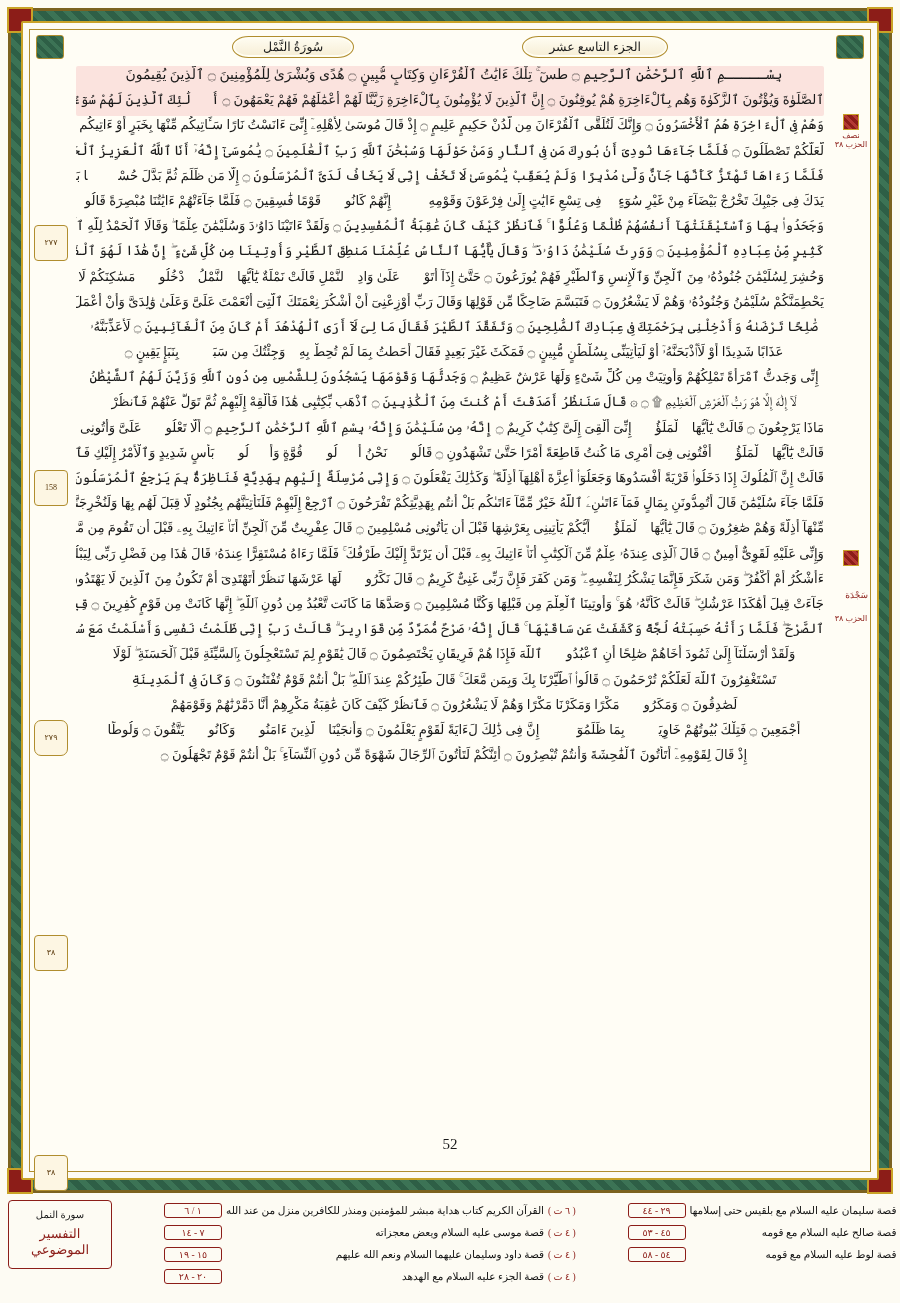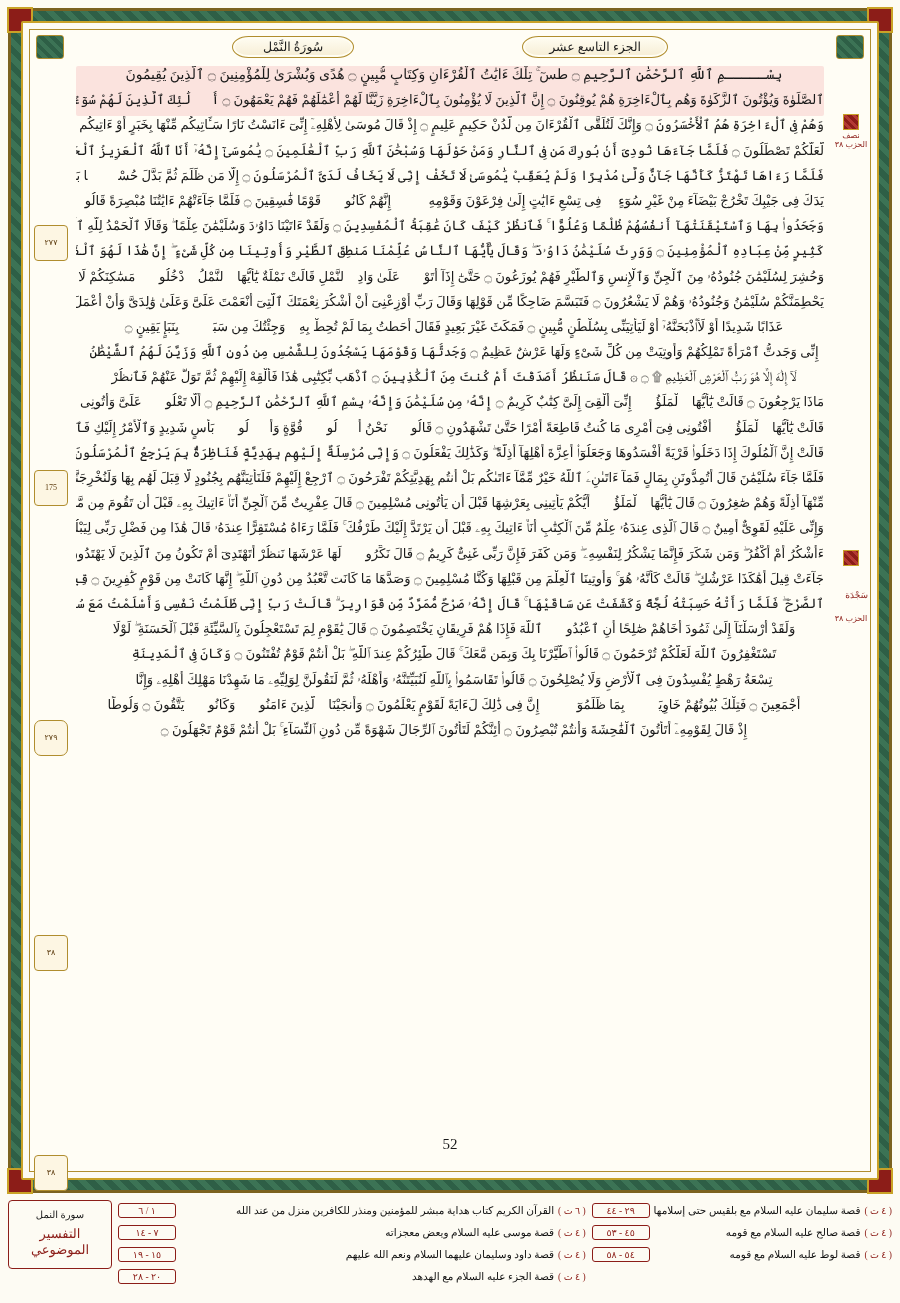--- a/index.html
+++ b/index.html
@@ -198,6 +198,7 @@
           <span class="line">كَثِيرٍ مِّنْ عِبَادِهِ ٱلْمُؤْمِنِينَ ۝ وَوَرِثَ سُلَيْمَٰنُ دَاوُۥدَ ۖ وَقَالَ يَٰٓأَيُّهَا ٱلنَّاسُ عُلِّمْنَا مَنطِقَ ٱلطَّيْرِ وَأُوتِينَا مِن كُلِّ شَىْءٍ ۖ إِنَّ هَٰذَا لَهُوَ ٱلْفَضْلُ ٱلْمُبِينُ ۝</span>
           <span class="line">وَحُشِرَ لِسُلَيْمَٰنَ جُنُودُهُۥ مِنَ ٱلْجِنِّ وَٱلْإِنسِ وَٱلطَّيْرِ فَهُمْ يُوزَعُونَ ۝ حَتَّىٰٓ إِذَآ أَتَوْا۟ عَلَىٰ وَادِ ٱلنَّمْلِ قَالَتْ نَمْلَةٌ يَٰٓأَيُّهَا ٱلنَّمْلُ ٱدْخُلُوا۟ مَسَٰكِنَكُمْ لَا</span>
           <span class="line">يَحْطِمَنَّكُمْ سُلَيْمَٰنُ وَجُنُودُهُۥ وَهُمْ لَا يَشْعُرُونَ ۝ فَتَبَسَّمَ ضَاحِكًا مِّن قَوْلِهَا وَقَالَ رَبِّ أَوْزِعْنِىٓ أَنْ أَشْكُرَ نِعْمَتَكَ ٱلَّتِىٓ أَنْعَمْتَ عَلَىَّ وَعَلَىٰ وَٰلِدَىَّ وَأَنْ أَعْمَلَ</span>
+          <span class="line">صَٰلِحًا تَرْضَىٰهُ وَأَدْخِلْنِى بِرَحْمَتِكَ فِى عِبَادِكَ ٱلصَّٰلِحِينَ ۝ وَتَفَقَّدَ ٱلطَّيْرَ فَقَالَ مَا لِىَ لَآ أَرَى ٱلْهُدْهُدَ أَمْ كَانَ مِنَ ٱلْغَآئِبِينَ ۝ لَأُعَذِّبَنَّهُۥ</span>
           <span class="line">عَذَابًا شَدِيدًا أَوْ لَأَا۟ذْبَحَنَّهُۥٓ أَوْ لَيَأْتِيَنِّى بِسُلْطَٰنٍ مُّبِينٍ ۝ فَمَكَثَ غَيْرَ بَعِيدٍ فَقَالَ أَحَطتُ بِمَا لَمْ تُحِطْ بِهِۦ وَجِئْتُكَ مِن سَبَإٍۭ بِنَبَإٍ يَقِينٍ ۝</span>
           <span class="line">إِنِّى وَجَدتُّ ٱمْرَأَةً تَمْلِكُهُمْ وَأُوتِيَتْ مِن كُلِّ شَىْءٍ وَلَهَا عَرْشٌ عَظِيمٌ ۝ وَجَدتُّهَا وَقَوْمَهَا يَسْجُدُونَ لِلشَّمْسِ مِن دُونِ ٱللَّهِ وَزَيَّنَ لَهُمُ ٱلشَّيْطَٰنُ</span>
           <span class="line">لَآ إِلَٰهَ إِلَّا هُوَ رَبُّ ٱلْعَرْشِ ٱلْعَظِيمِ ۩ ۝ ۞ قَالَ سَنَنظُرُ أَصَدَقْتَ أَمْ كُنتَ مِنَ ٱلْكَٰذِبِينَ ۝ ٱذْهَب بِّكِتَٰبِى هَٰذَا فَأَلْقِهْ إِلَيْهِمْ ثُمَّ تَوَلَّ عَنْهُمْ فَٱنظُرْ</span>

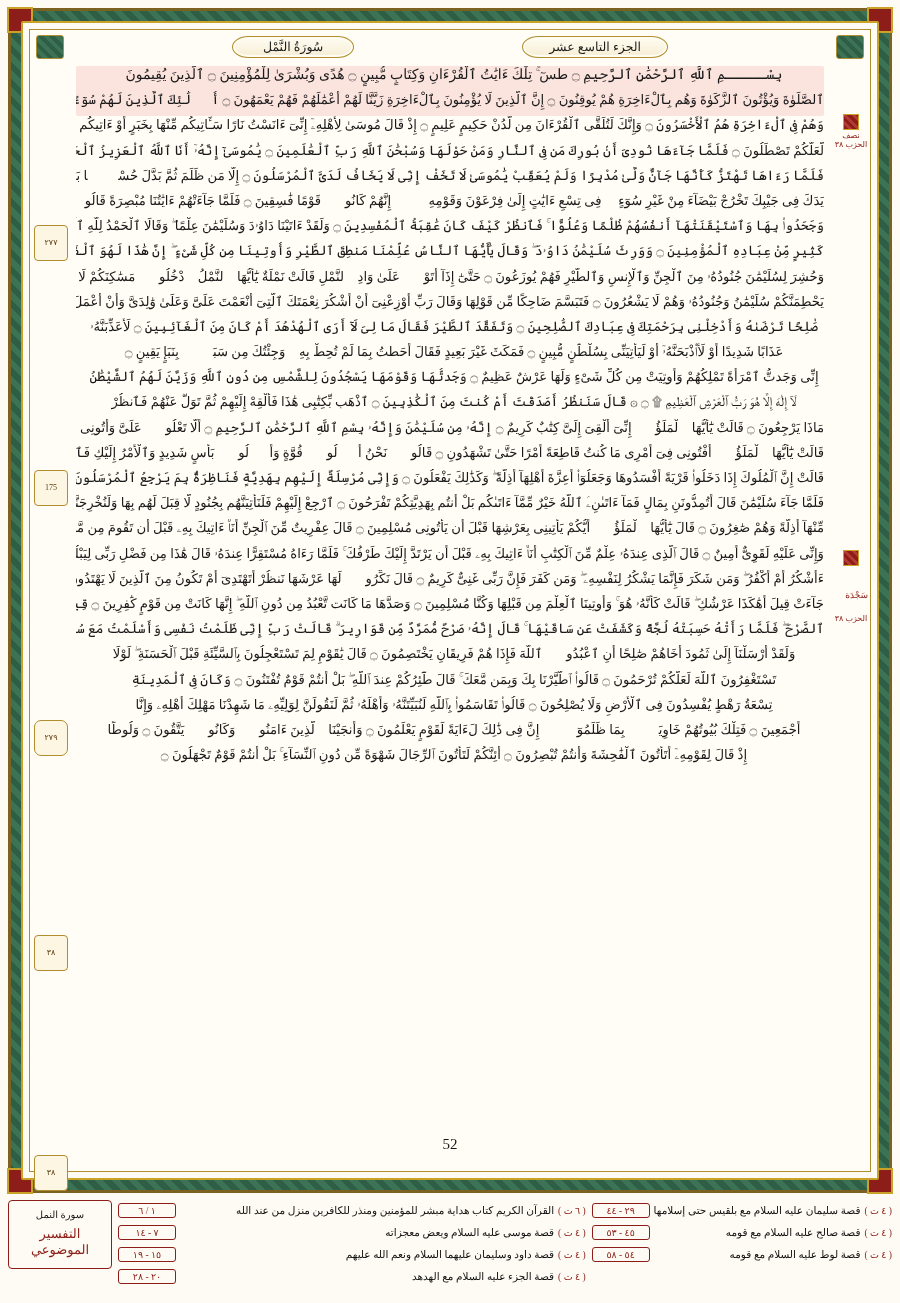--- a/index.html
+++ b/index.html
@@ -231,7 +231,7 @@
         </div>
 
         <div class="side-marker left" style="top:195px;">٢٧٧</div>
-        <div class="side-marker left" style="top:440px;">175</div>
+        <div class="side-marker left" style="top:440px;">158</div>
         <div class="side-marker left" style="top:690px;border-radius:7px;">٢٧٩</div>
         <div class="side-marker left" style="top:905px;">٣٨</div>
         <div class="side-marker left" style="top:1125px;">٣٨</div>

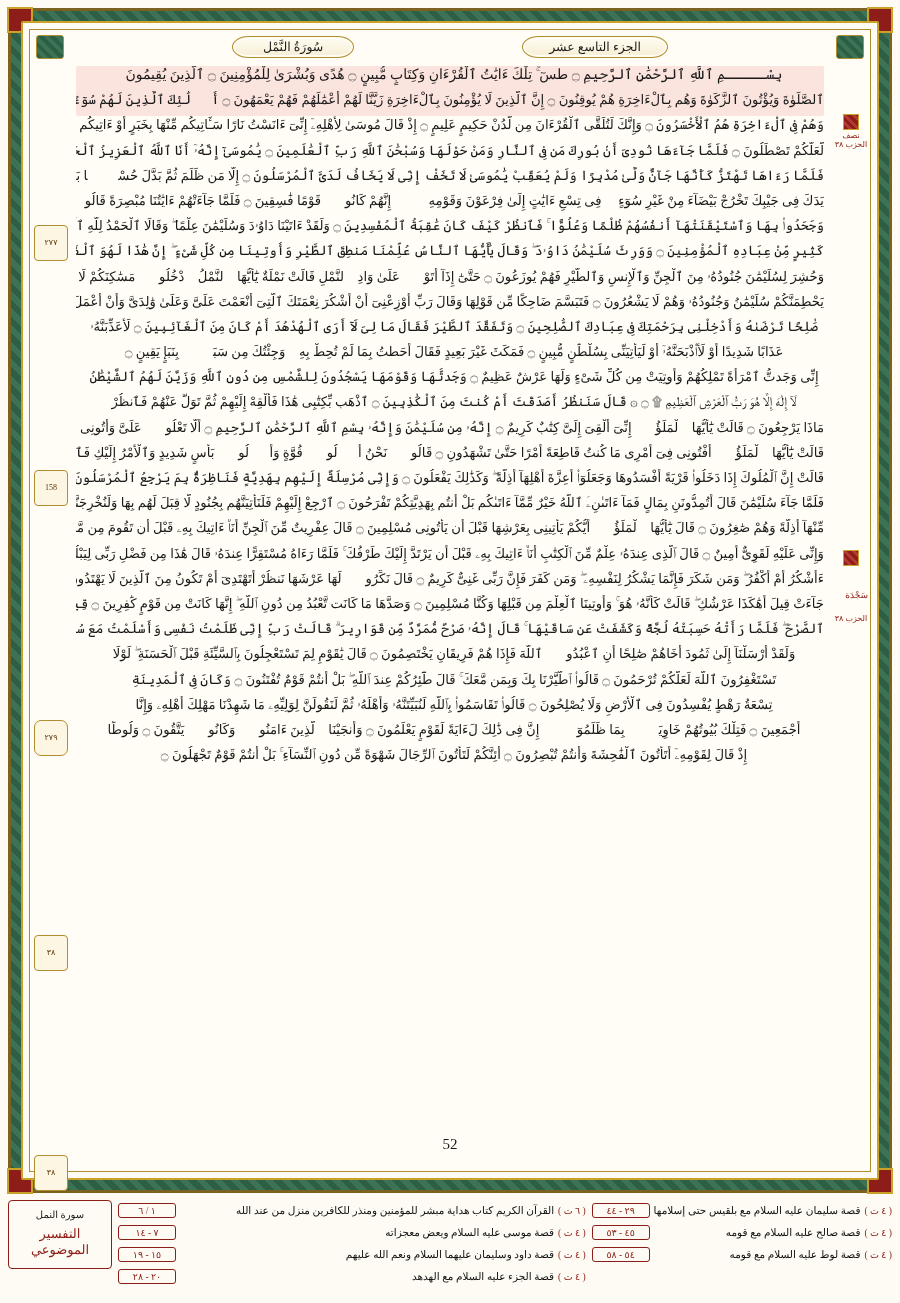--- a/index.html
+++ b/index.html
@@ -214,6 +214,7 @@
           <span class="line">وَلَقَدْ أَرْسَلْنَآ إِلَىٰ ثَمُودَ أَخَاهُمْ صَٰلِحًا أَنِ ٱعْبُدُوا۟ ٱللَّهَ فَإِذَا هُمْ فَرِيقَانِ يَخْتَصِمُونَ ۝ قَالَ يَٰقَوْمِ لِمَ تَسْتَعْجِلُونَ بِٱلسَّيِّئَةِ قَبْلَ ٱلْحَسَنَةِ ۖ لَوْلَا</span>
           <span class="line">تَسْتَغْفِرُونَ ٱللَّهَ لَعَلَّكُمْ تُرْحَمُونَ ۝ قَالُوا۟ ٱطَّيَّرْنَا بِكَ وَبِمَن مَّعَكَ ۚ قَالَ طَٰٓئِرُكُمْ عِندَ ٱللَّهِ ۖ بَلْ أَنتُمْ قَوْمٌ تُفْتَنُونَ ۝ وَكَانَ فِى ٱلْمَدِينَةِ</span>
           <span class="line">تِسْعَةُ رَهْطٍ يُفْسِدُونَ فِى ٱلْأَرْضِ وَلَا يُصْلِحُونَ ۝ قَالُوا۟ تَقَاسَمُوا۟ بِٱللَّهِ لَنُبَيِّتَنَّهُۥ وَأَهْلَهُۥ ثُمَّ لَنَقُولَنَّ لِوَلِيِّهِۦ مَا شَهِدْنَا مَهْلِكَ أَهْلِهِۦ وَإِنَّا</span>
+          <span class="line">لَصَٰدِقُونَ ۝ وَمَكَرُوا۟ مَكْرًا وَمَكَرْنَا مَكْرًا وَهُمْ لَا يَشْعُرُونَ ۝ فَٱنظُرْ كَيْفَ كَانَ عَٰقِبَةُ مَكْرِهِمْ أَنَّا دَمَّرْنَٰهُمْ وَقَوْمَهُمْ</span>
           <span class="line">أَجْمَعِينَ ۝ فَتِلْكَ بُيُوتُهُمْ خَاوِيَةًۢ بِمَا ظَلَمُوٓا۟ ۗ إِنَّ فِى ذَٰلِكَ لَءَايَةً لِّقَوْمٍ يَعْلَمُونَ ۝ وَأَنجَيْنَا ٱلَّذِينَ ءَامَنُوا۟ وَكَانُوا۟ يَتَّقُونَ ۝ وَلُوطًا</span>
           <span class="line">إِذْ قَالَ لِقَوْمِهِۦٓ أَتَأْتُونَ ٱلْفَٰحِشَةَ وَأَنتُمْ تُبْصِرُونَ ۝ أَئِنَّكُمْ لَتَأْتُونَ ٱلرِّجَالَ شَهْوَةً مِّن دُونِ ٱلنِّسَآءِ ۚ بَلْ أَنتُمْ قَوْمٌ تَجْهَلُونَ ۝</span>
         </div>

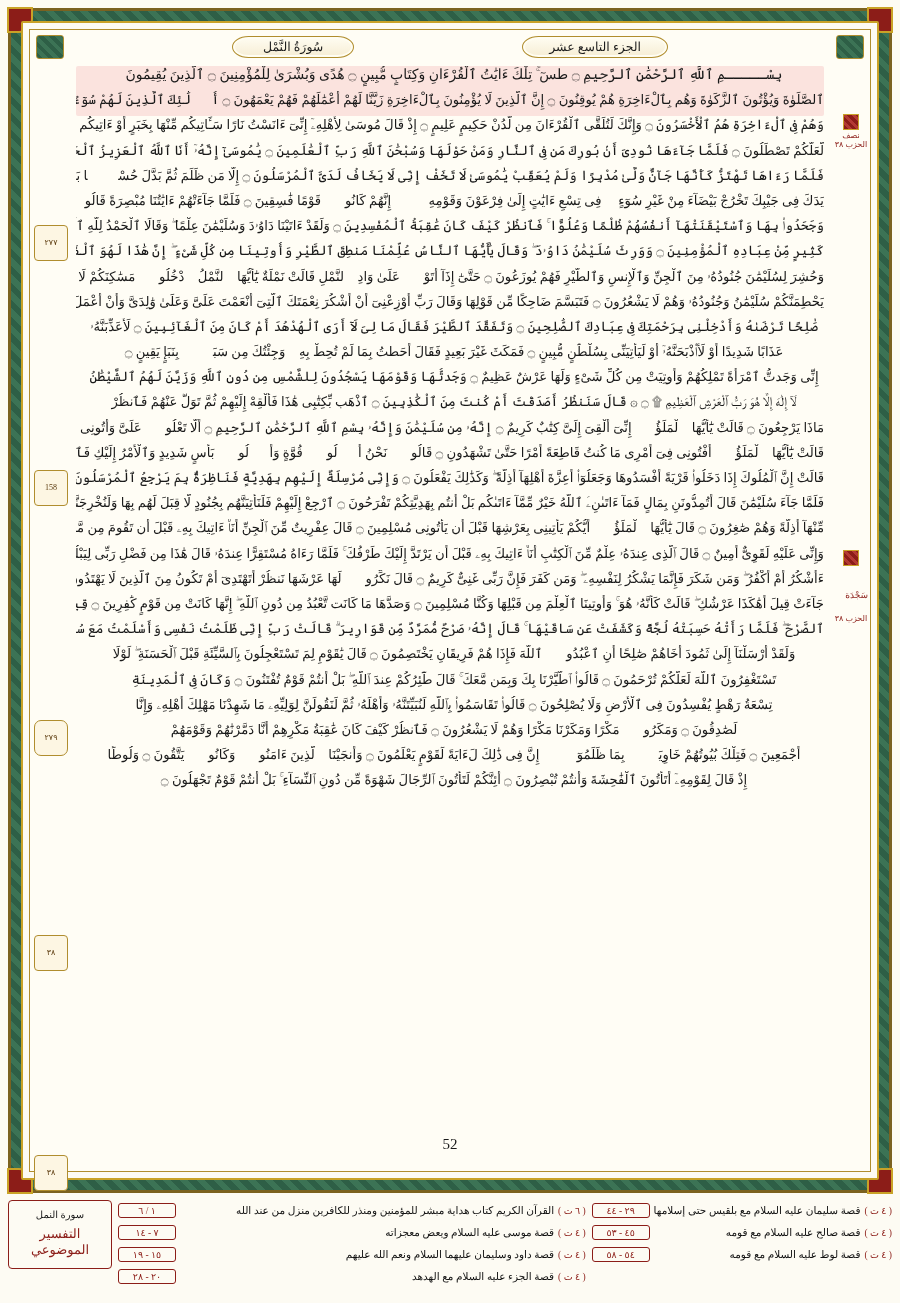--- a/index.html
+++ b/index.html
@@ -213,7 +213,6 @@
           <span class="line">ٱلصَّرْحَ ۖ فَلَمَّا رَأَتْهُ حَسِبَتْهُ لُجَّةً وَكَشَفَتْ عَن سَاقَيْهَا ۚ قَالَ إِنَّهُۥ صَرْحٌ مُّمَرَّدٌ مِّن قَوَارِيرَ ۗ قَالَتْ رَبِّ إِنِّى ظَلَمْتُ نَفْسِى وَأَسْلَمْتُ مَعَ سُلَيْمَٰنَ لِلَّهِ رَبِّ ٱلْعَٰلَمِينَ ۝</span>
           <span class="line">وَلَقَدْ أَرْسَلْنَآ إِلَىٰ ثَمُودَ أَخَاهُمْ صَٰلِحًا أَنِ ٱعْبُدُوا۟ ٱللَّهَ فَإِذَا هُمْ فَرِيقَانِ يَخْتَصِمُونَ ۝ قَالَ يَٰقَوْمِ لِمَ تَسْتَعْجِلُونَ بِٱلسَّيِّئَةِ قَبْلَ ٱلْحَسَنَةِ ۖ لَوْلَا</span>
           <span class="line">تَسْتَغْفِرُونَ ٱللَّهَ لَعَلَّكُمْ تُرْحَمُونَ ۝ قَالُوا۟ ٱطَّيَّرْنَا بِكَ وَبِمَن مَّعَكَ ۚ قَالَ طَٰٓئِرُكُمْ عِندَ ٱللَّهِ ۖ بَلْ أَنتُمْ قَوْمٌ تُفْتَنُونَ ۝ وَكَانَ فِى ٱلْمَدِينَةِ</span>
-          <span class="line">تِسْعَةُ رَهْطٍ يُفْسِدُونَ فِى ٱلْأَرْضِ وَلَا يُصْلِحُونَ ۝ قَالُوا۟ تَقَاسَمُوا۟ بِٱللَّهِ لَنُبَيِّتَنَّهُۥ وَأَهْلَهُۥ ثُمَّ لَنَقُولَنَّ لِوَلِيِّهِۦ مَا شَهِدْنَا مَهْلِكَ أَهْلِهِۦ وَإِنَّا</span>
           <span class="line">لَصَٰدِقُونَ ۝ وَمَكَرُوا۟ مَكْرًا وَمَكَرْنَا مَكْرًا وَهُمْ لَا يَشْعُرُونَ ۝ فَٱنظُرْ كَيْفَ كَانَ عَٰقِبَةُ مَكْرِهِمْ أَنَّا دَمَّرْنَٰهُمْ وَقَوْمَهُمْ</span>
           <span class="line">أَجْمَعِينَ ۝ فَتِلْكَ بُيُوتُهُمْ خَاوِيَةًۢ بِمَا ظَلَمُوٓا۟ ۗ إِنَّ فِى ذَٰلِكَ لَءَايَةً لِّقَوْمٍ يَعْلَمُونَ ۝ وَأَنجَيْنَا ٱلَّذِينَ ءَامَنُوا۟ وَكَانُوا۟ يَتَّقُونَ ۝ وَلُوطًا</span>
           <span class="line">إِذْ قَالَ لِقَوْمِهِۦٓ أَتَأْتُونَ ٱلْفَٰحِشَةَ وَأَنتُمْ تُبْصِرُونَ ۝ أَئِنَّكُمْ لَتَأْتُونَ ٱلرِّجَالَ شَهْوَةً مِّن دُونِ ٱلنِّسَآءِ ۚ بَلْ أَنتُمْ قَوْمٌ تَجْهَلُونَ ۝</span>

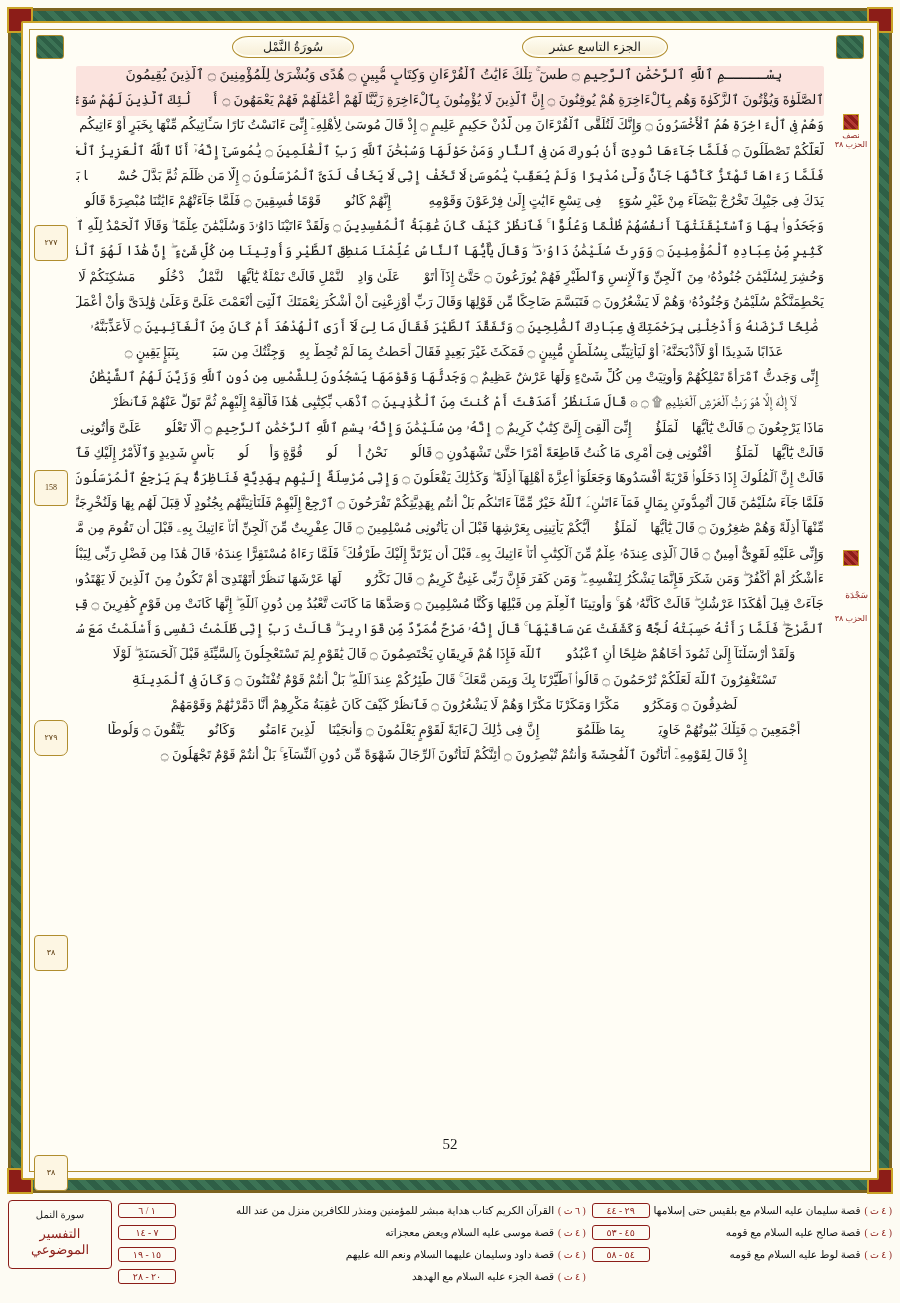--- a/index.html
+++ b/index.html
@@ -158,6 +158,7 @@
     border-radius:3px;
     padding:1px 5px;font-size:9.5px;min-width:46px;text-align:center;
     white-space:nowrap;
+    margin-left:46px;
   }
   .desc{flex:1;color:#111;font-size:10.5px;white-space:nowrap;}
   .tcount{color:#8c1d18;font-size:9.5px;white-space:nowrap;direction:rtl;}

